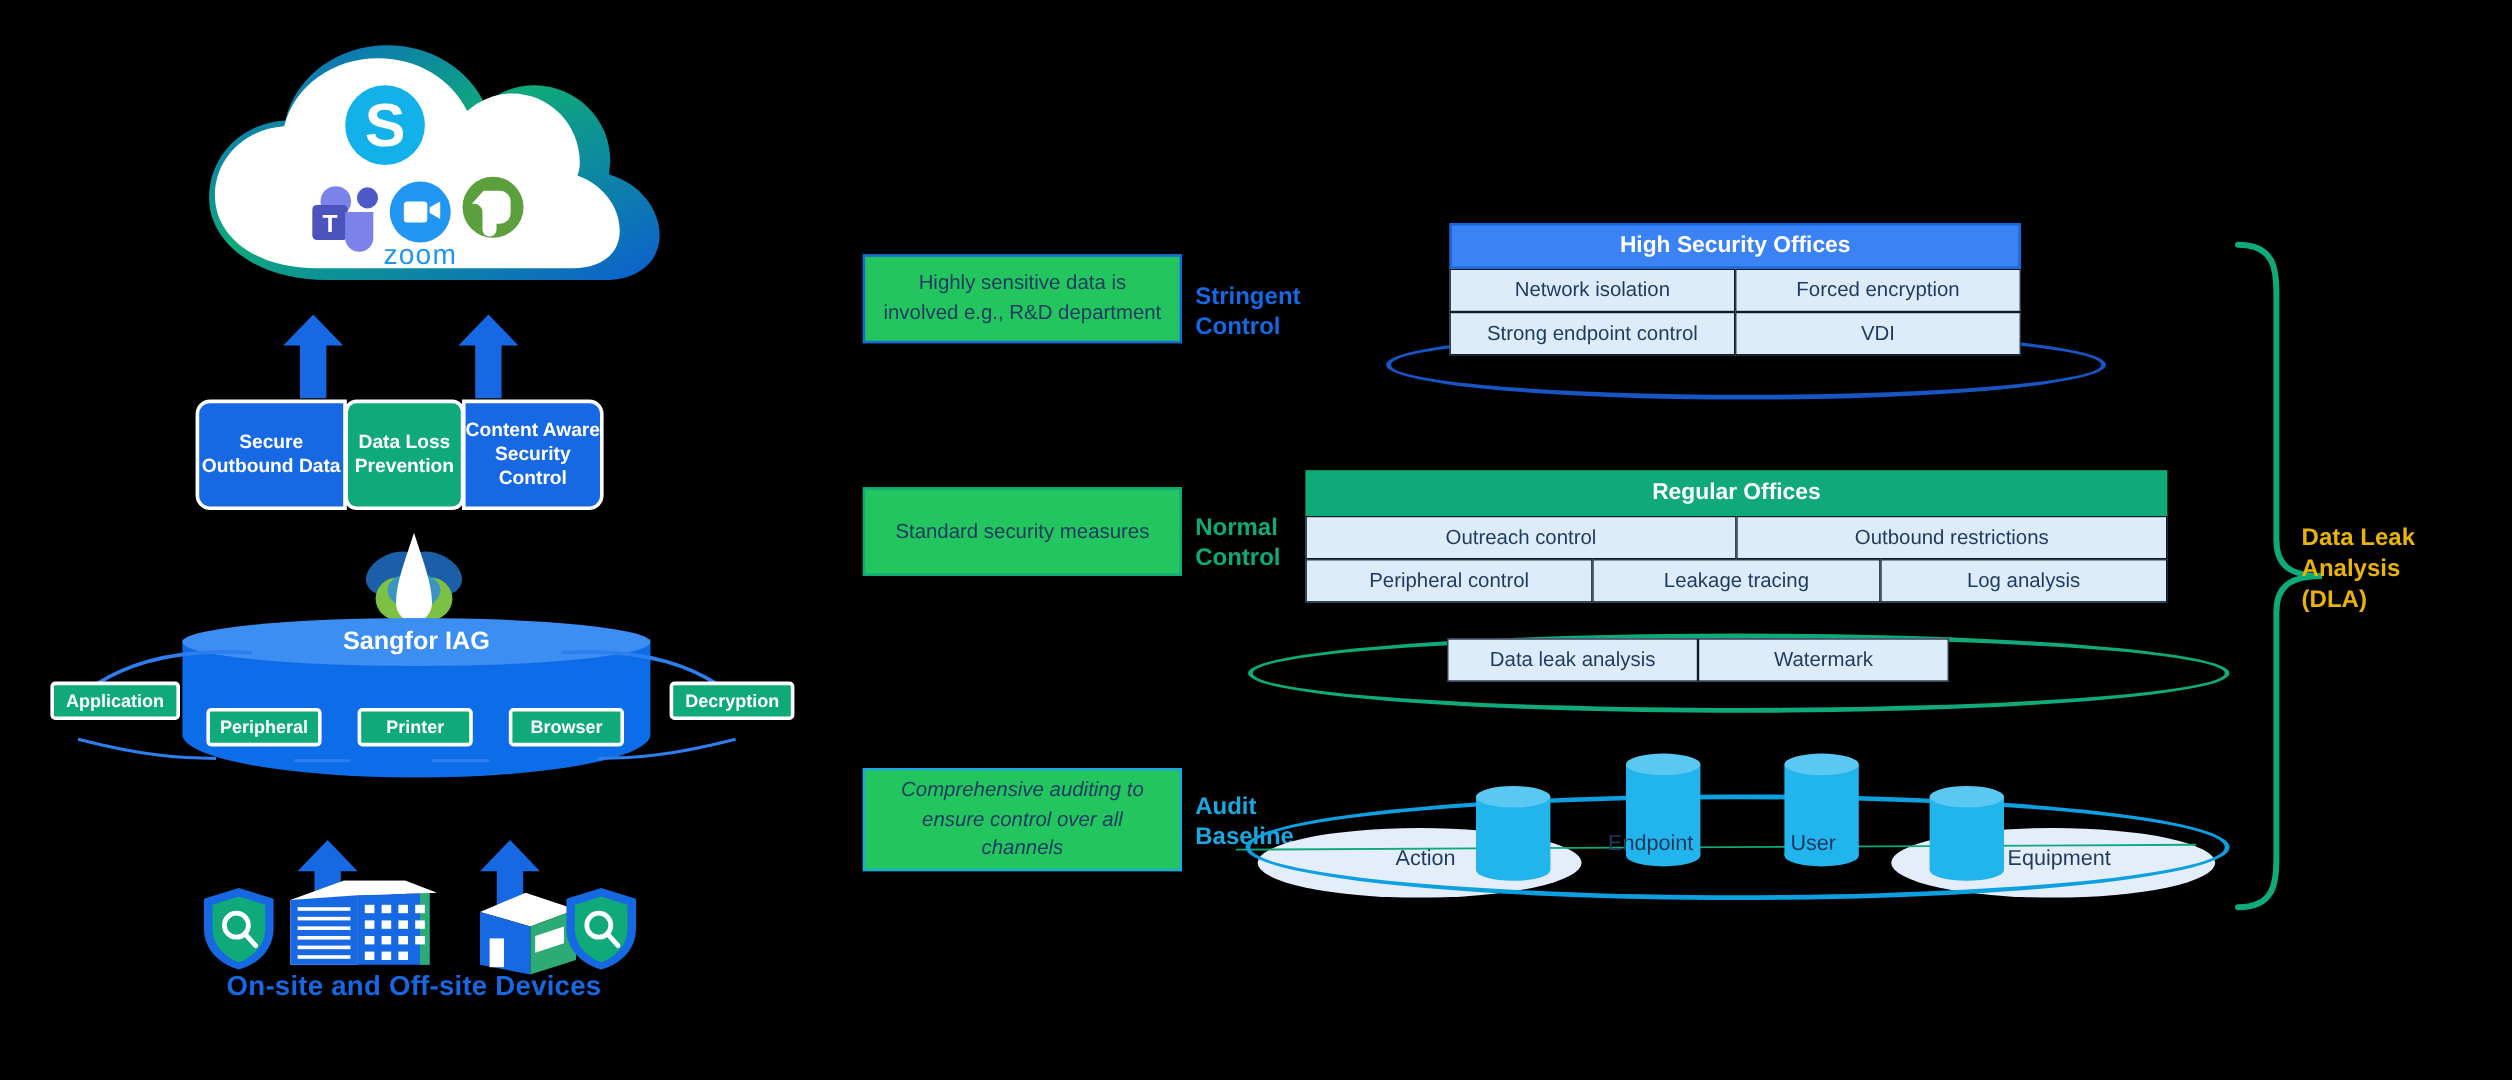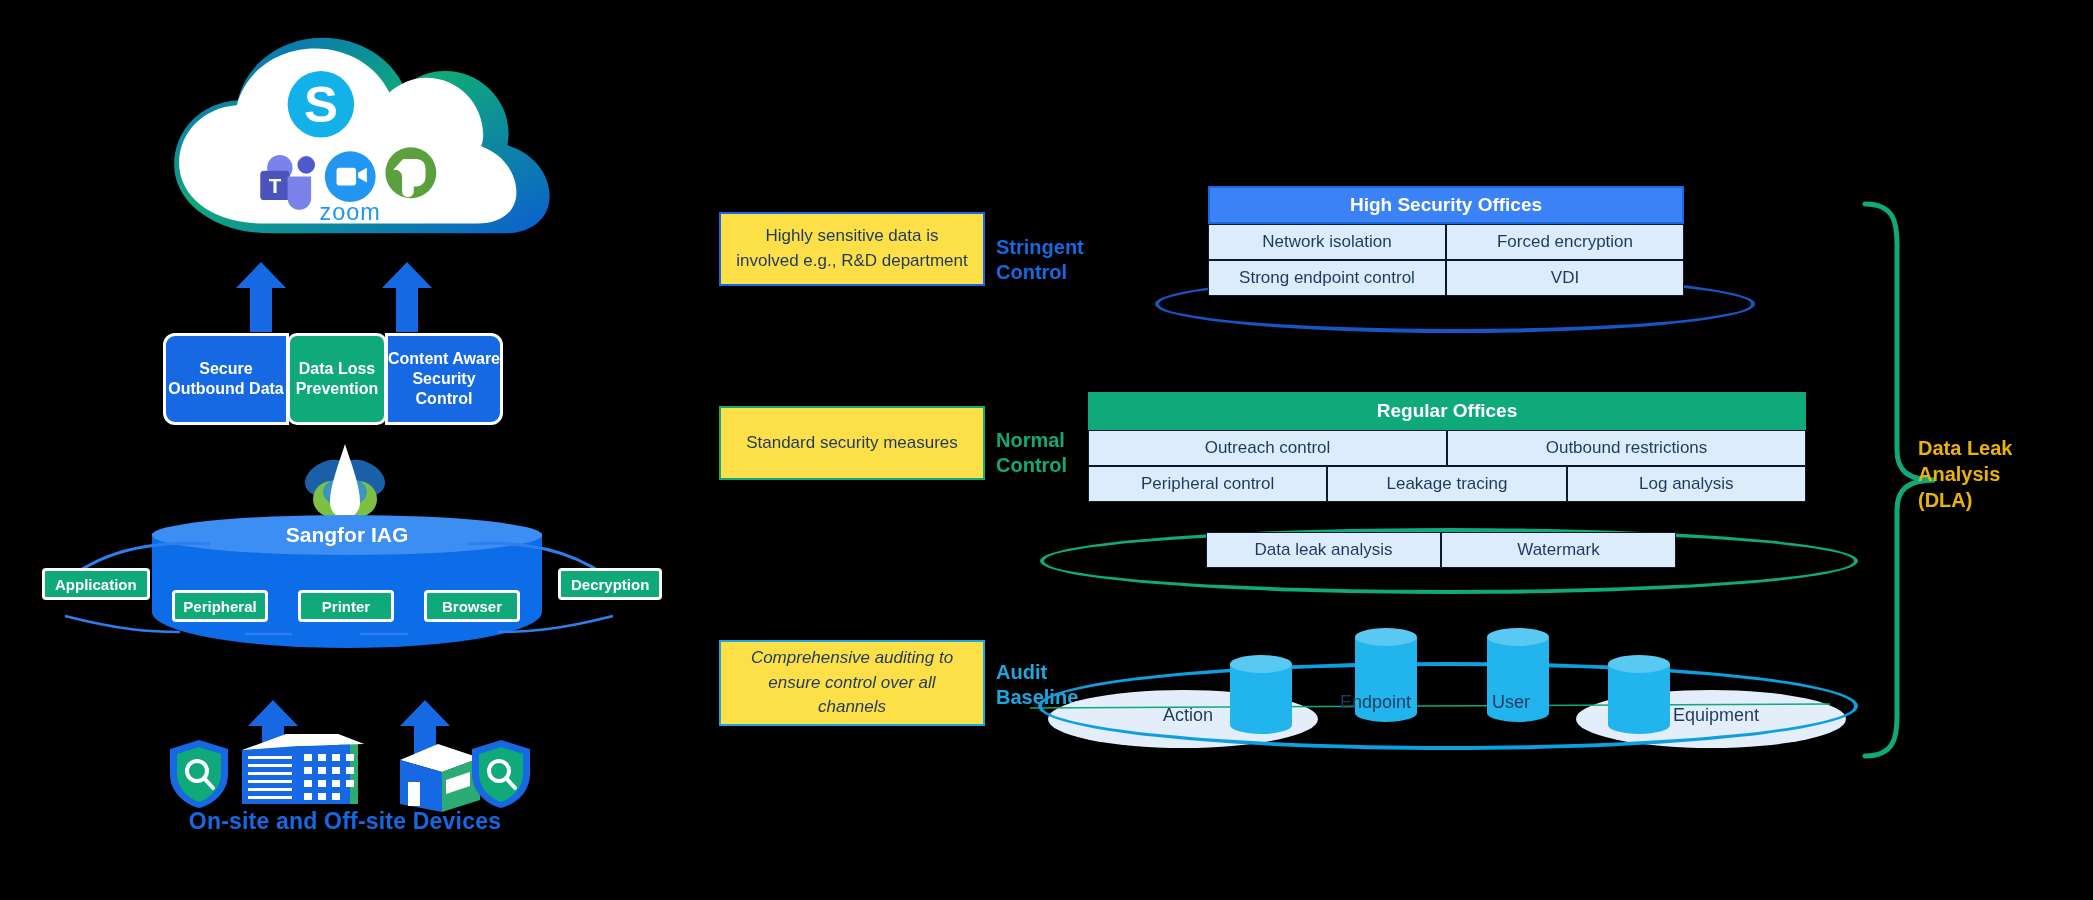--- a/index.html
+++ b/index.html
@@ -40,7 +40,7 @@
                 color:#1668e3;font-weight:bold;font-size:23px;letter-spacing:.2px;}
 
   
-  .desc-box{position:absolute;background:#fde047;box-sizing:border-box;
+  .desc-box{position:absolute;background:#22c55e;box-sizing:border-box;
             display:flex;align-items:center;justify-content:center;text-align:center;
             color:#1f3a5f;font-size:17px;line-height:1.45;padding:6px 14px;width:266px;}
   .desc-box.bl{border:2px solid #1668e3;}

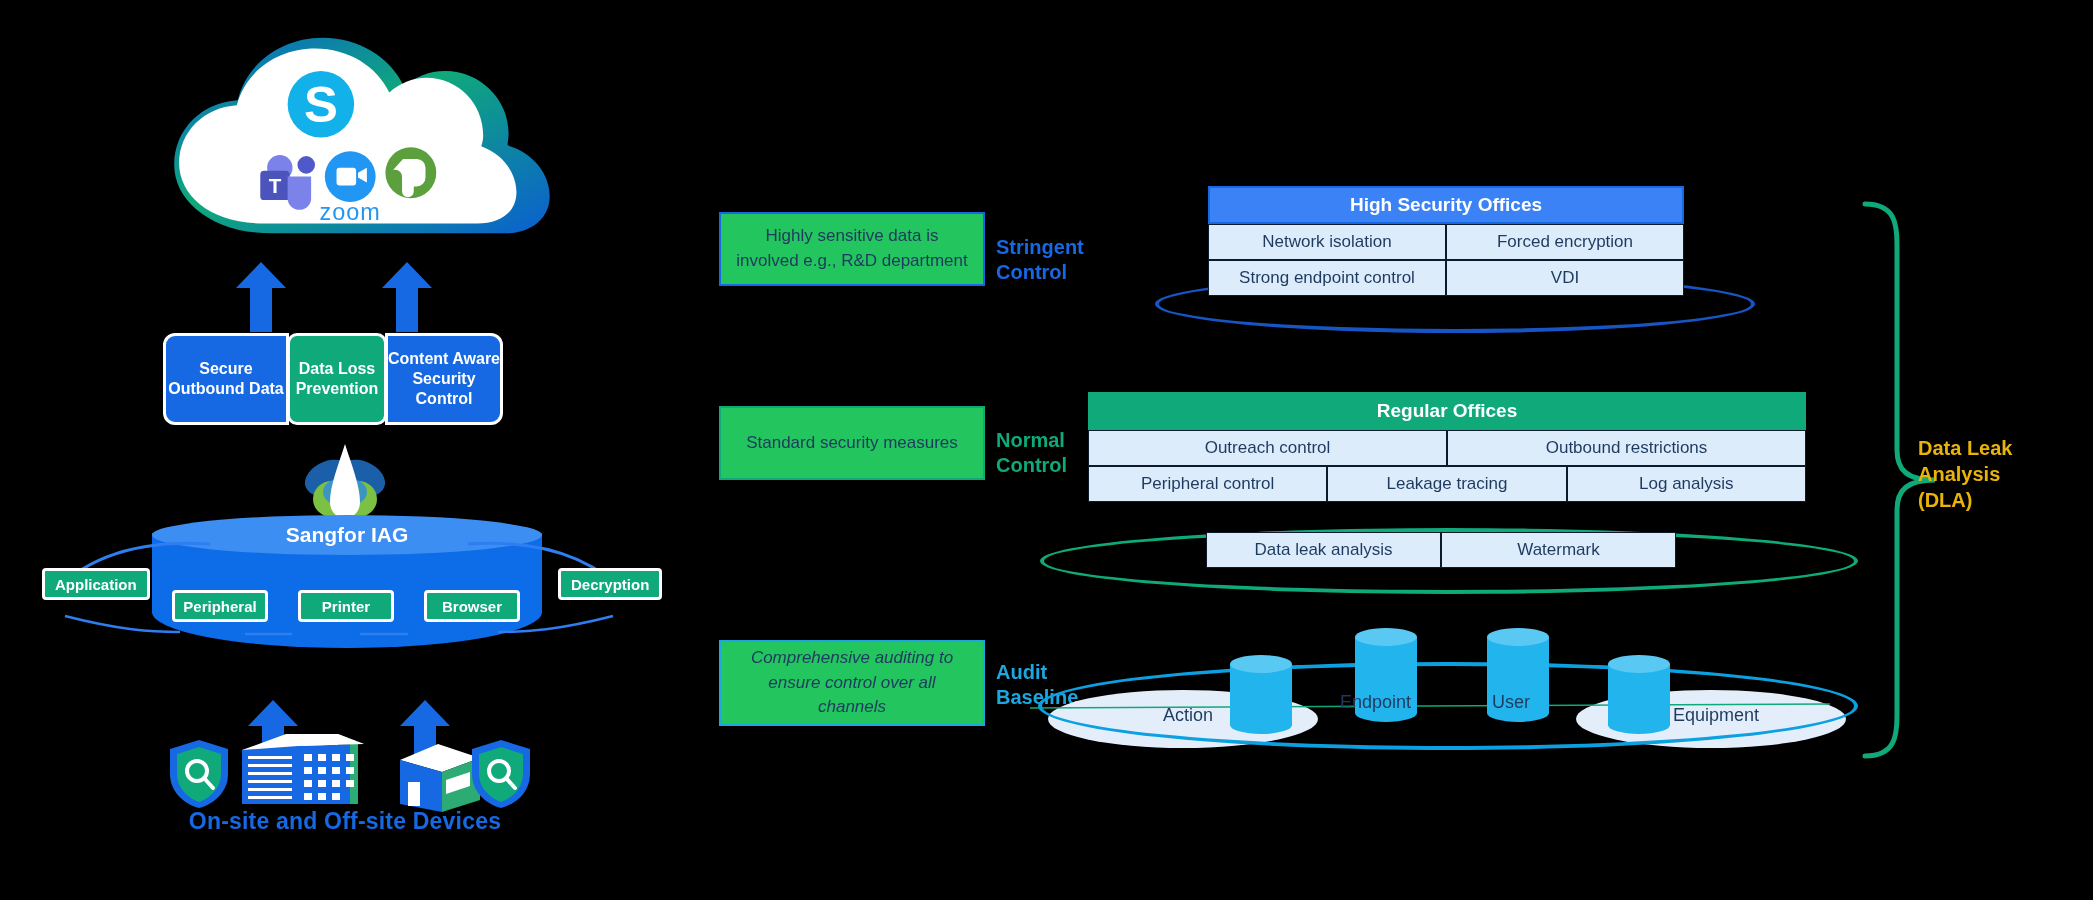--- a/index.html
+++ b/index.html
@@ -298,7 +298,7 @@
       <div class="cell">Log analysis</div>
     </div>
   </div>
-  <div class="trow abs" style="left:1206px;top:532px;width:470px;">
+  <div class="trow abs" style="left:1206px;top:532px;width:418px;">
     <div class="cell">Data leak analysis</div>
     <div class="cell">Watermark</div>
   </div>

